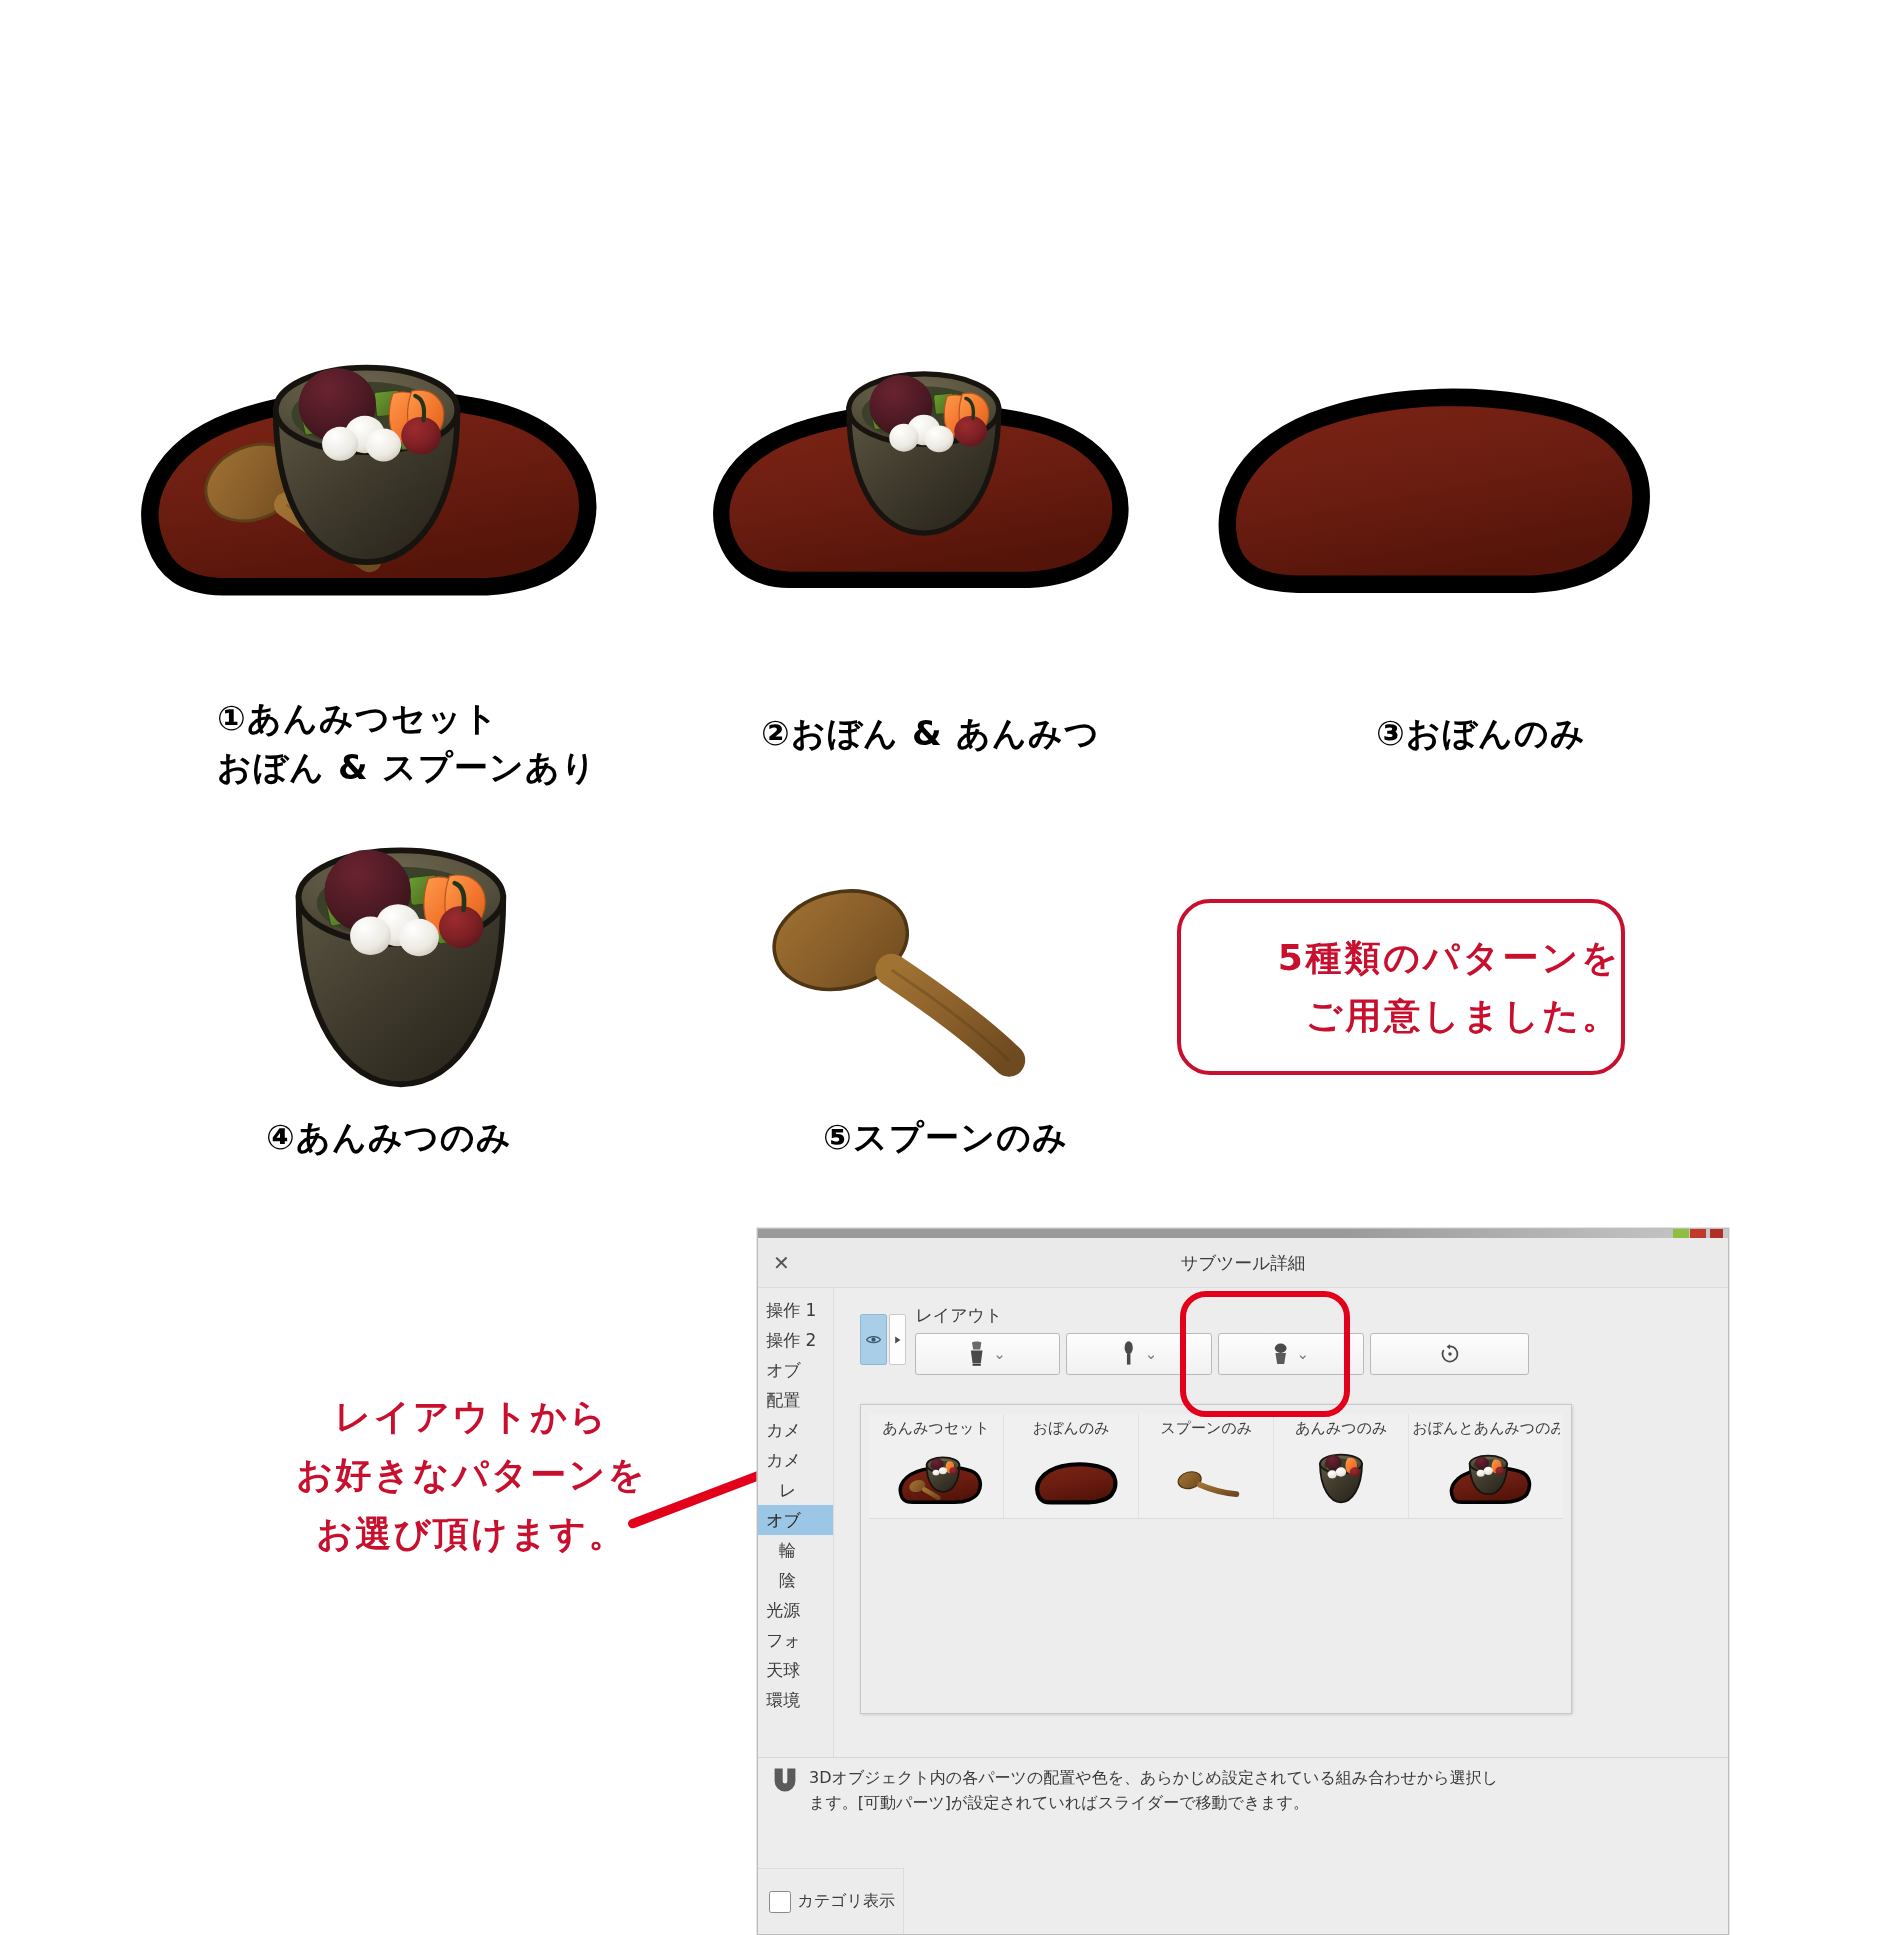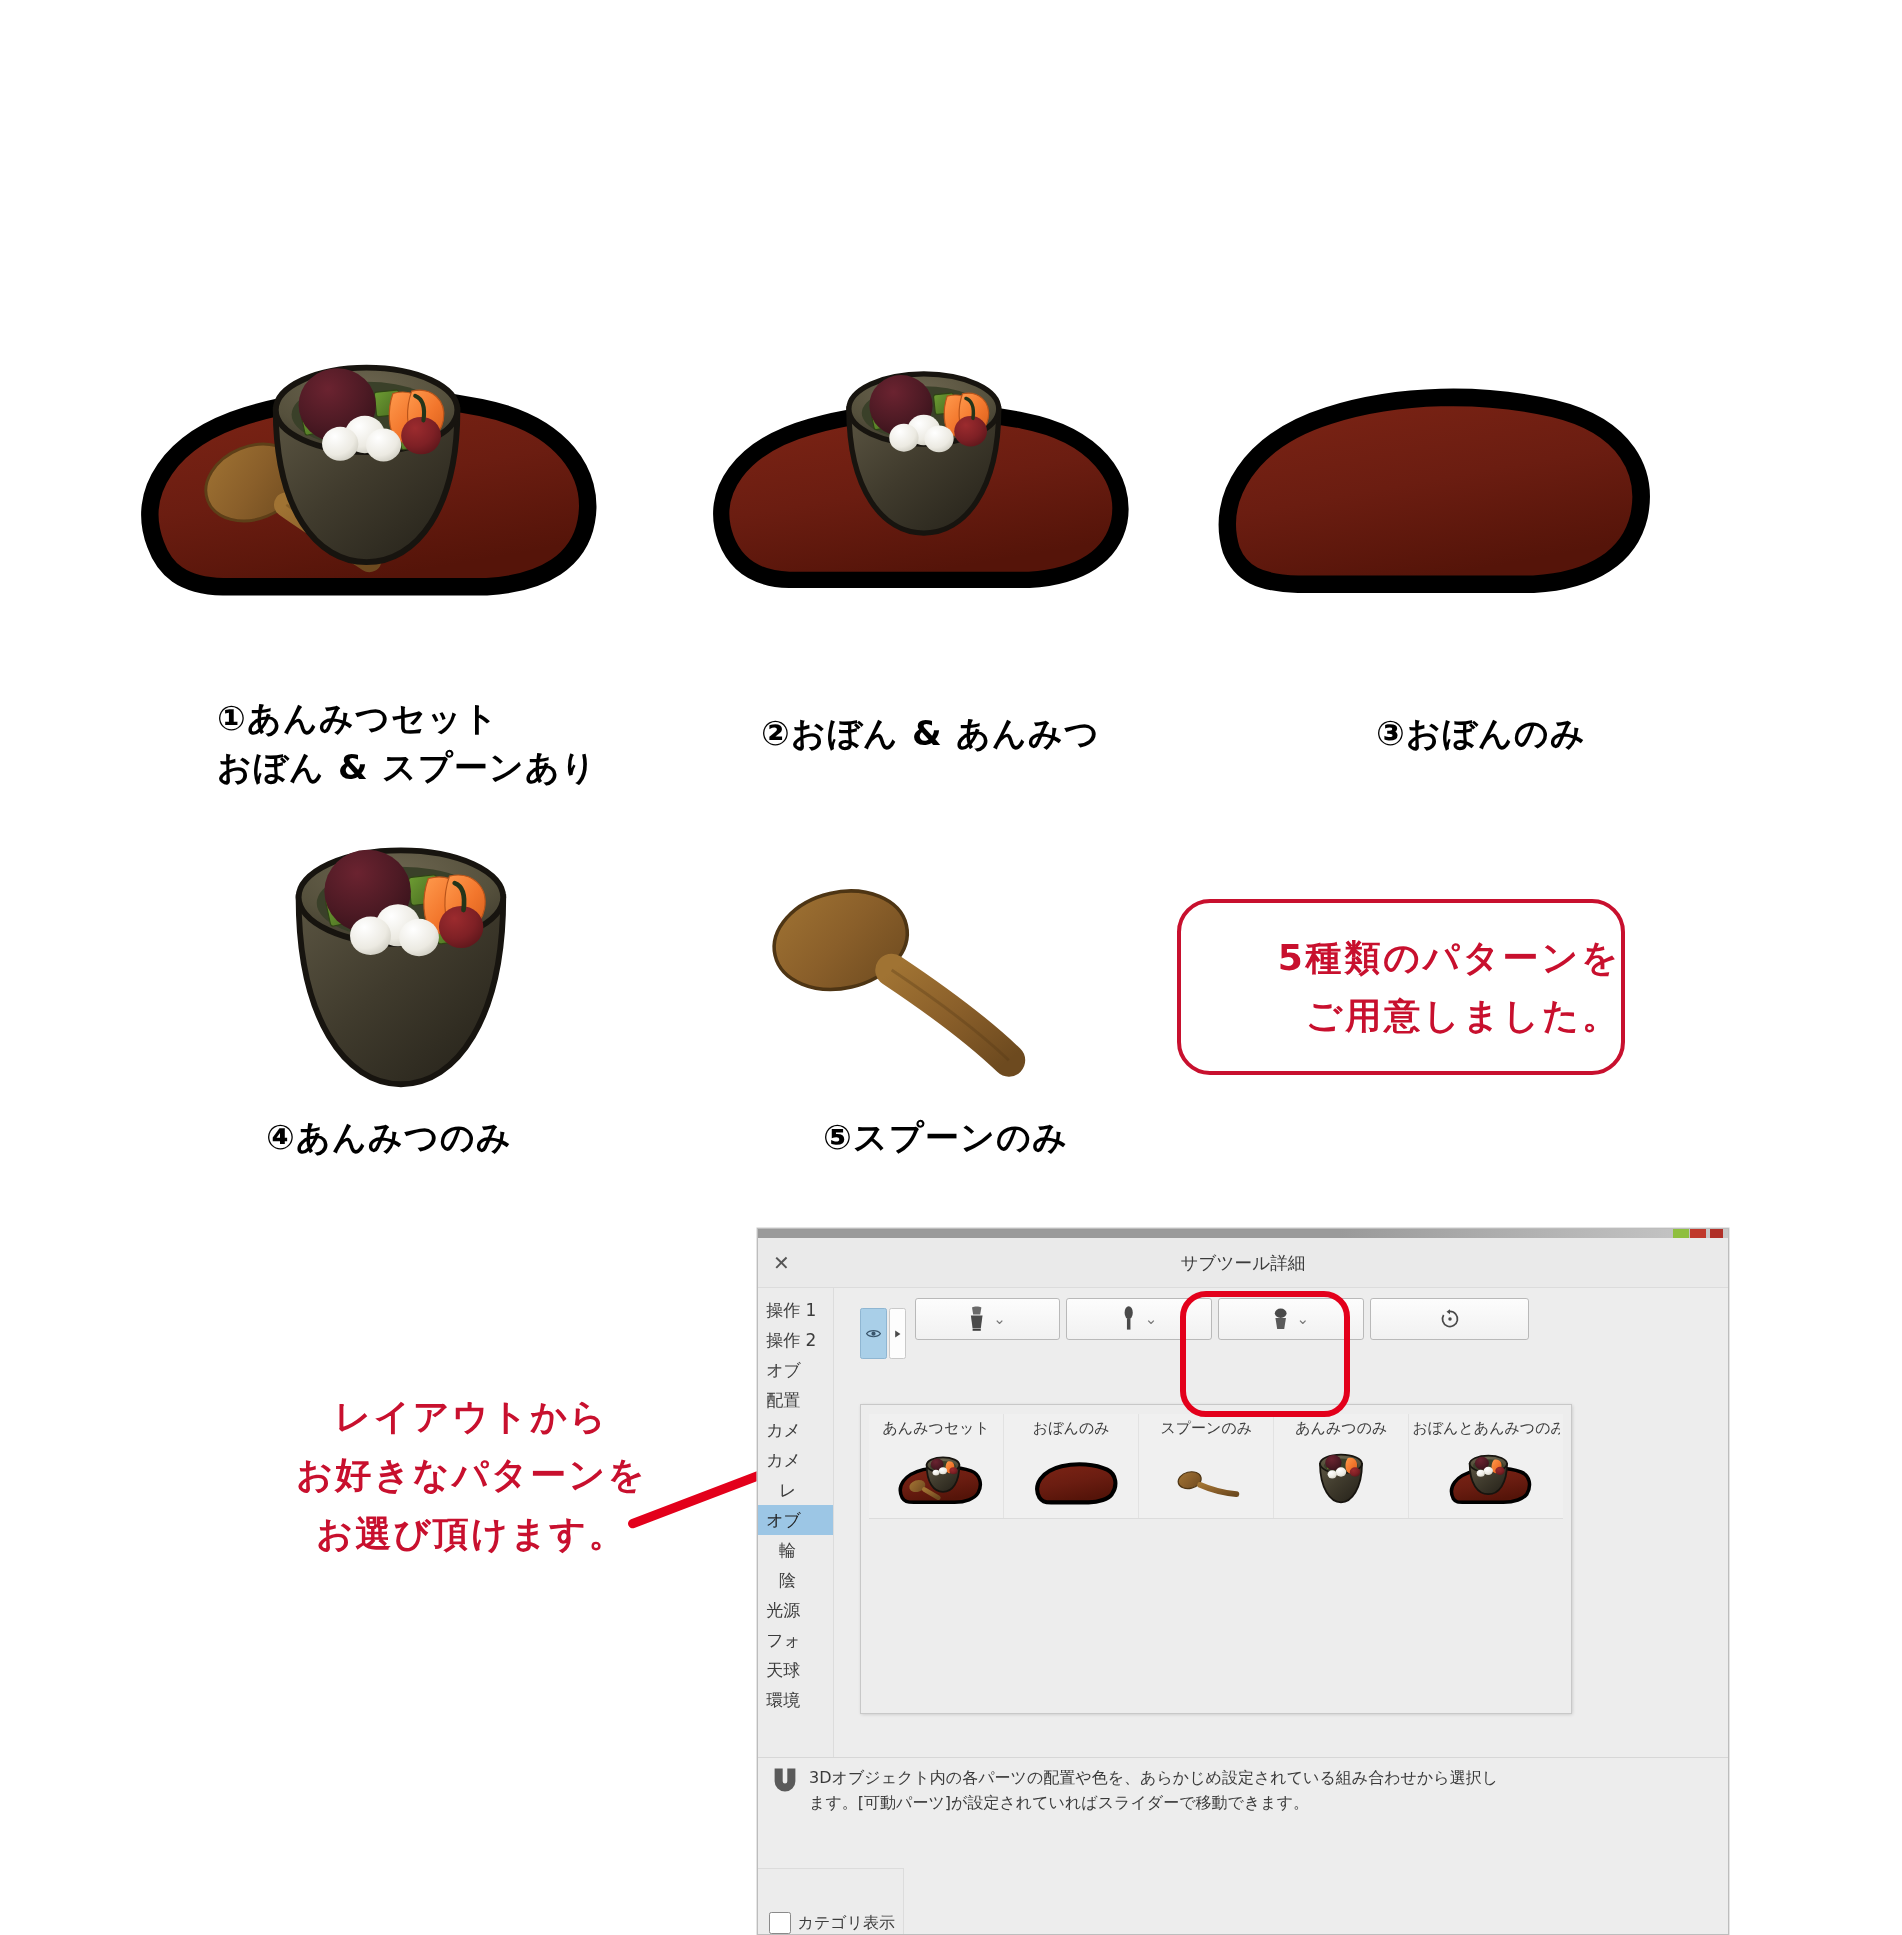--- a/index.html
+++ b/index.html
@@ -389,6 +389,7 @@
           </div>
         </div>
 
+        <div class="layout-label">レイアウト</div>
 
         <div class="layout-row">
           <div class="lbtn w1">

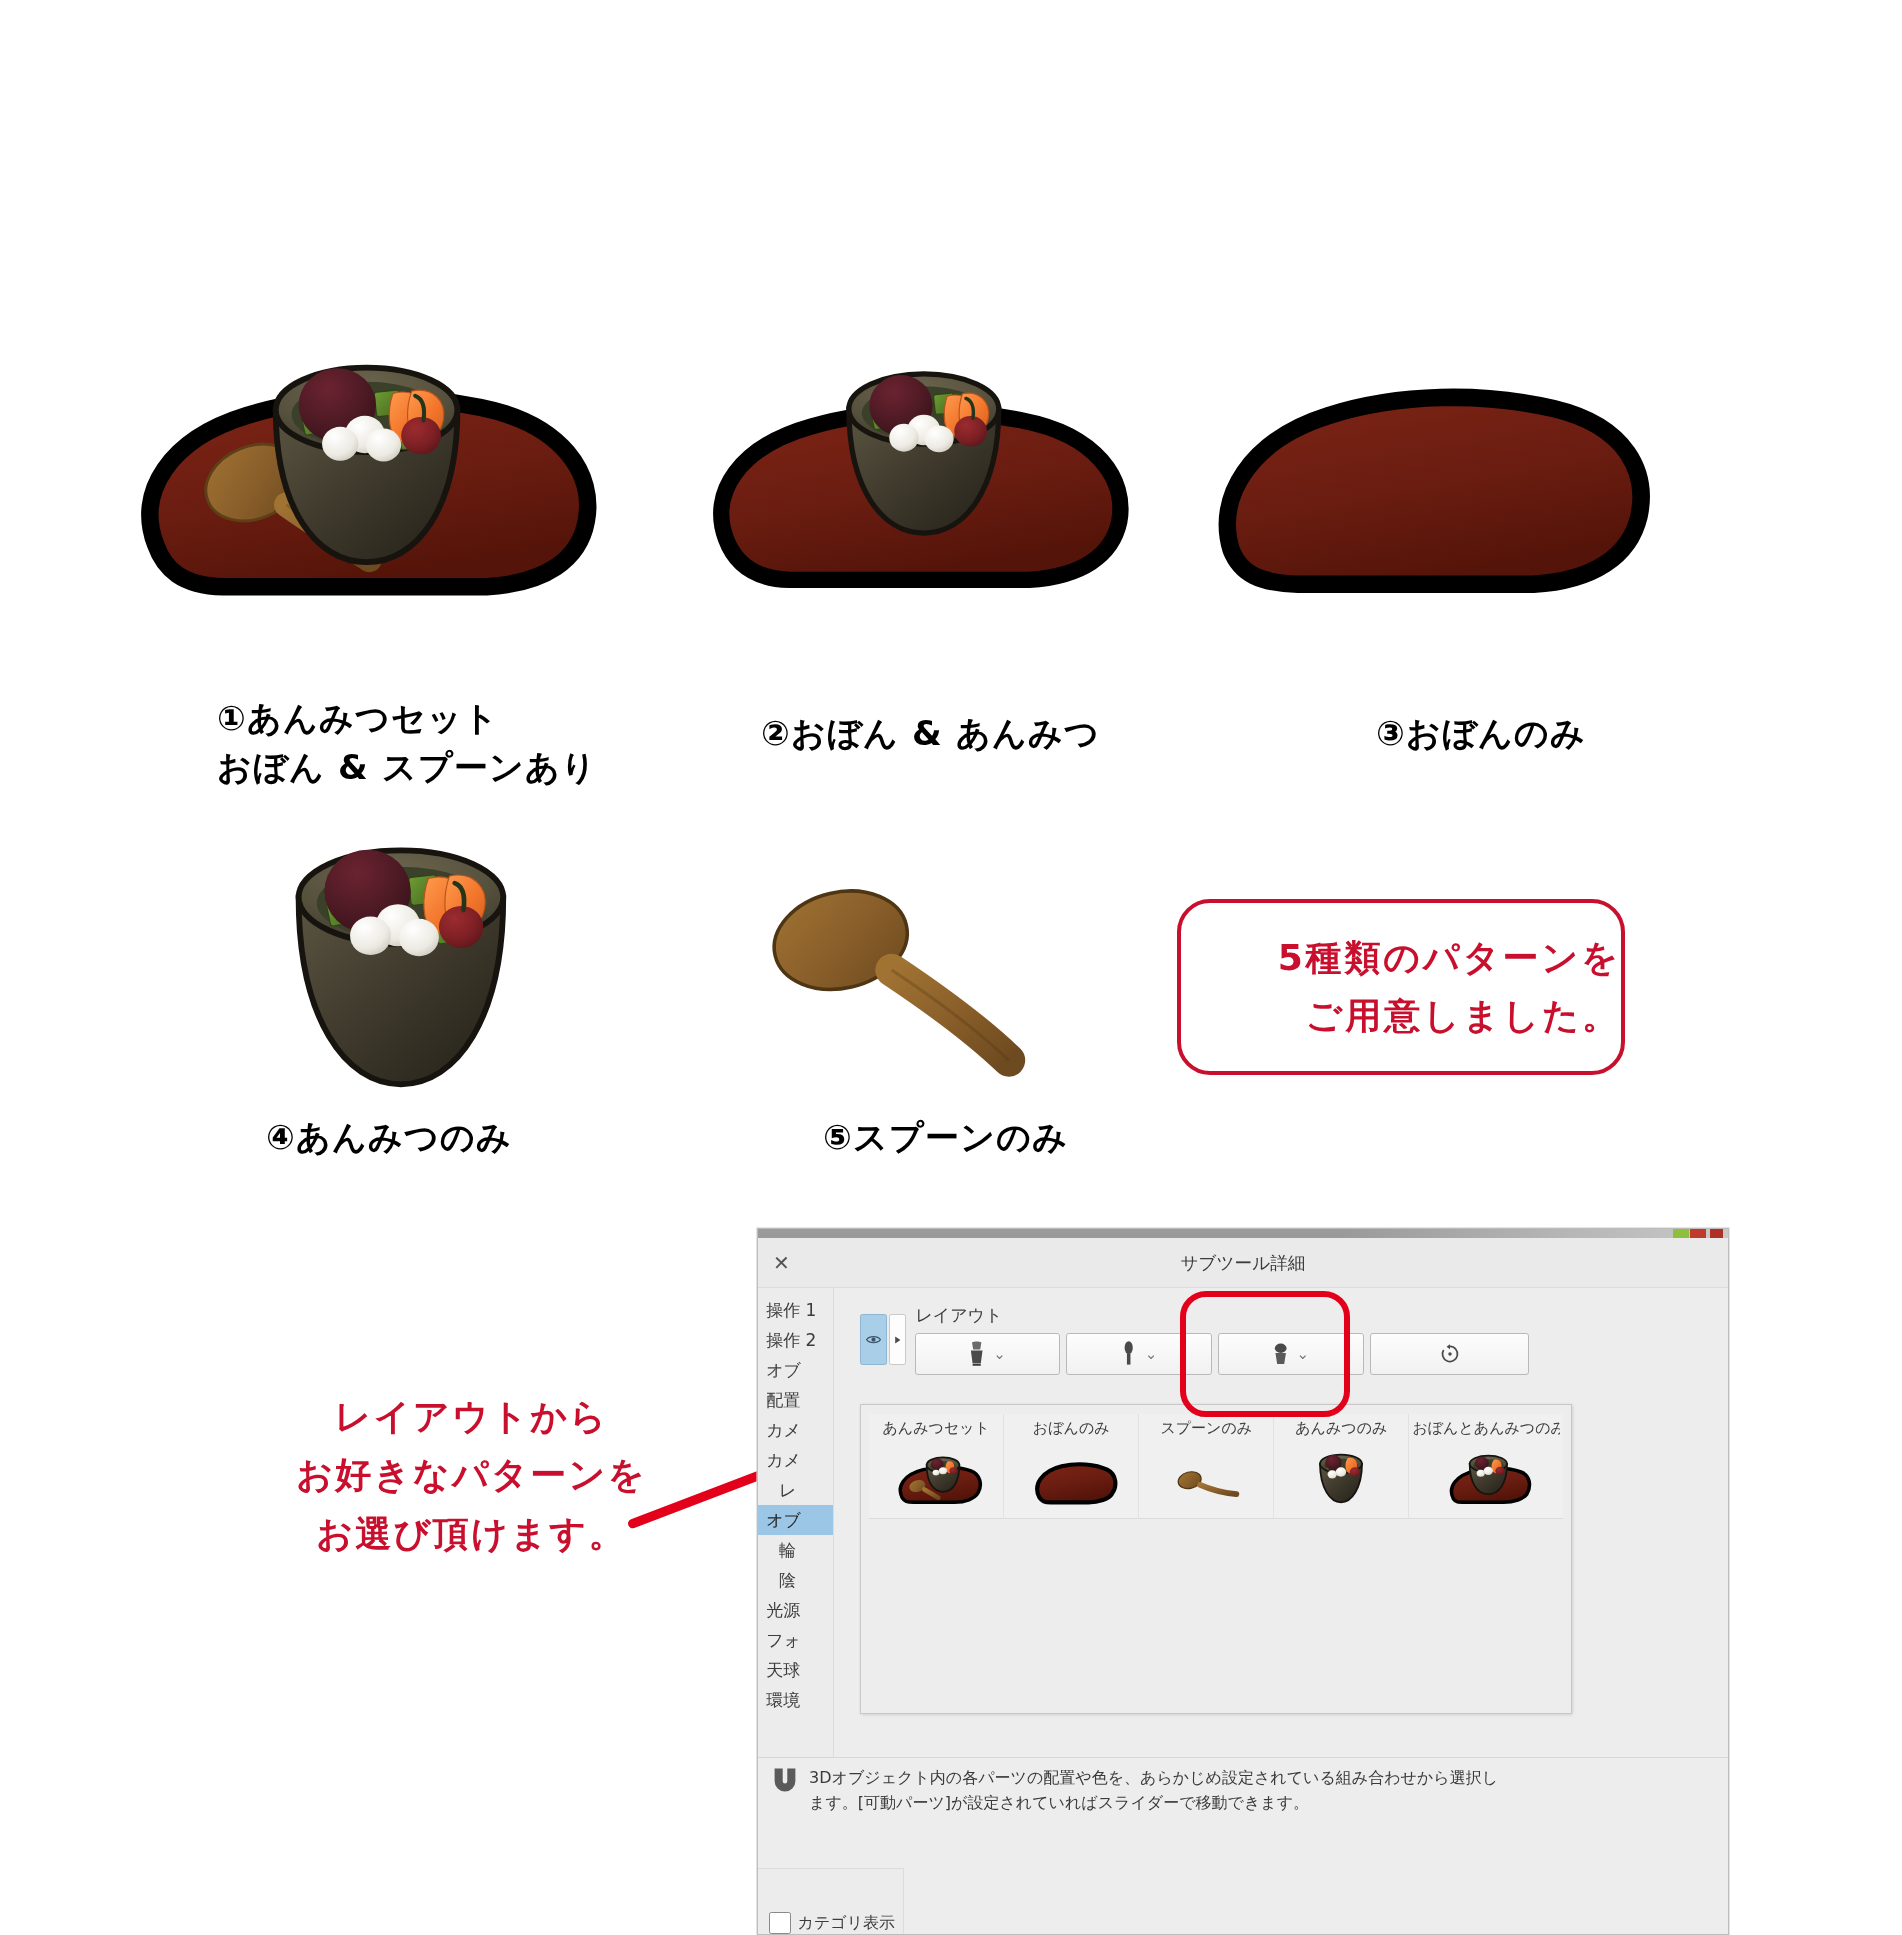--- a/index.html
+++ b/index.html
@@ -138,7 +138,7 @@
   .catbar{
     position:absolute;left:0;bottom:0;width:146px;height:66px;
     background:#ececec;border-top:0.6px solid #dcdcdc;border-right:0.6px solid #dcdcdc;
-    display:flex;align-items:flex-end;padding-left:10.5px;box-sizing:border-box;
+    display:flex;align-items:center;padding-left:10.5px;box-sizing:border-box;
   }
   .cbox{width:20px;height:20px;background:#fff;border:1.2px solid #8a8a8a;border-radius:2.3px;margin-right:7px;flex:none;}
   .catbar span{font-size:16px;color:#3c3c3c;white-space:nowrap;font-family:"DejaVu Sans",sans-serif;}

